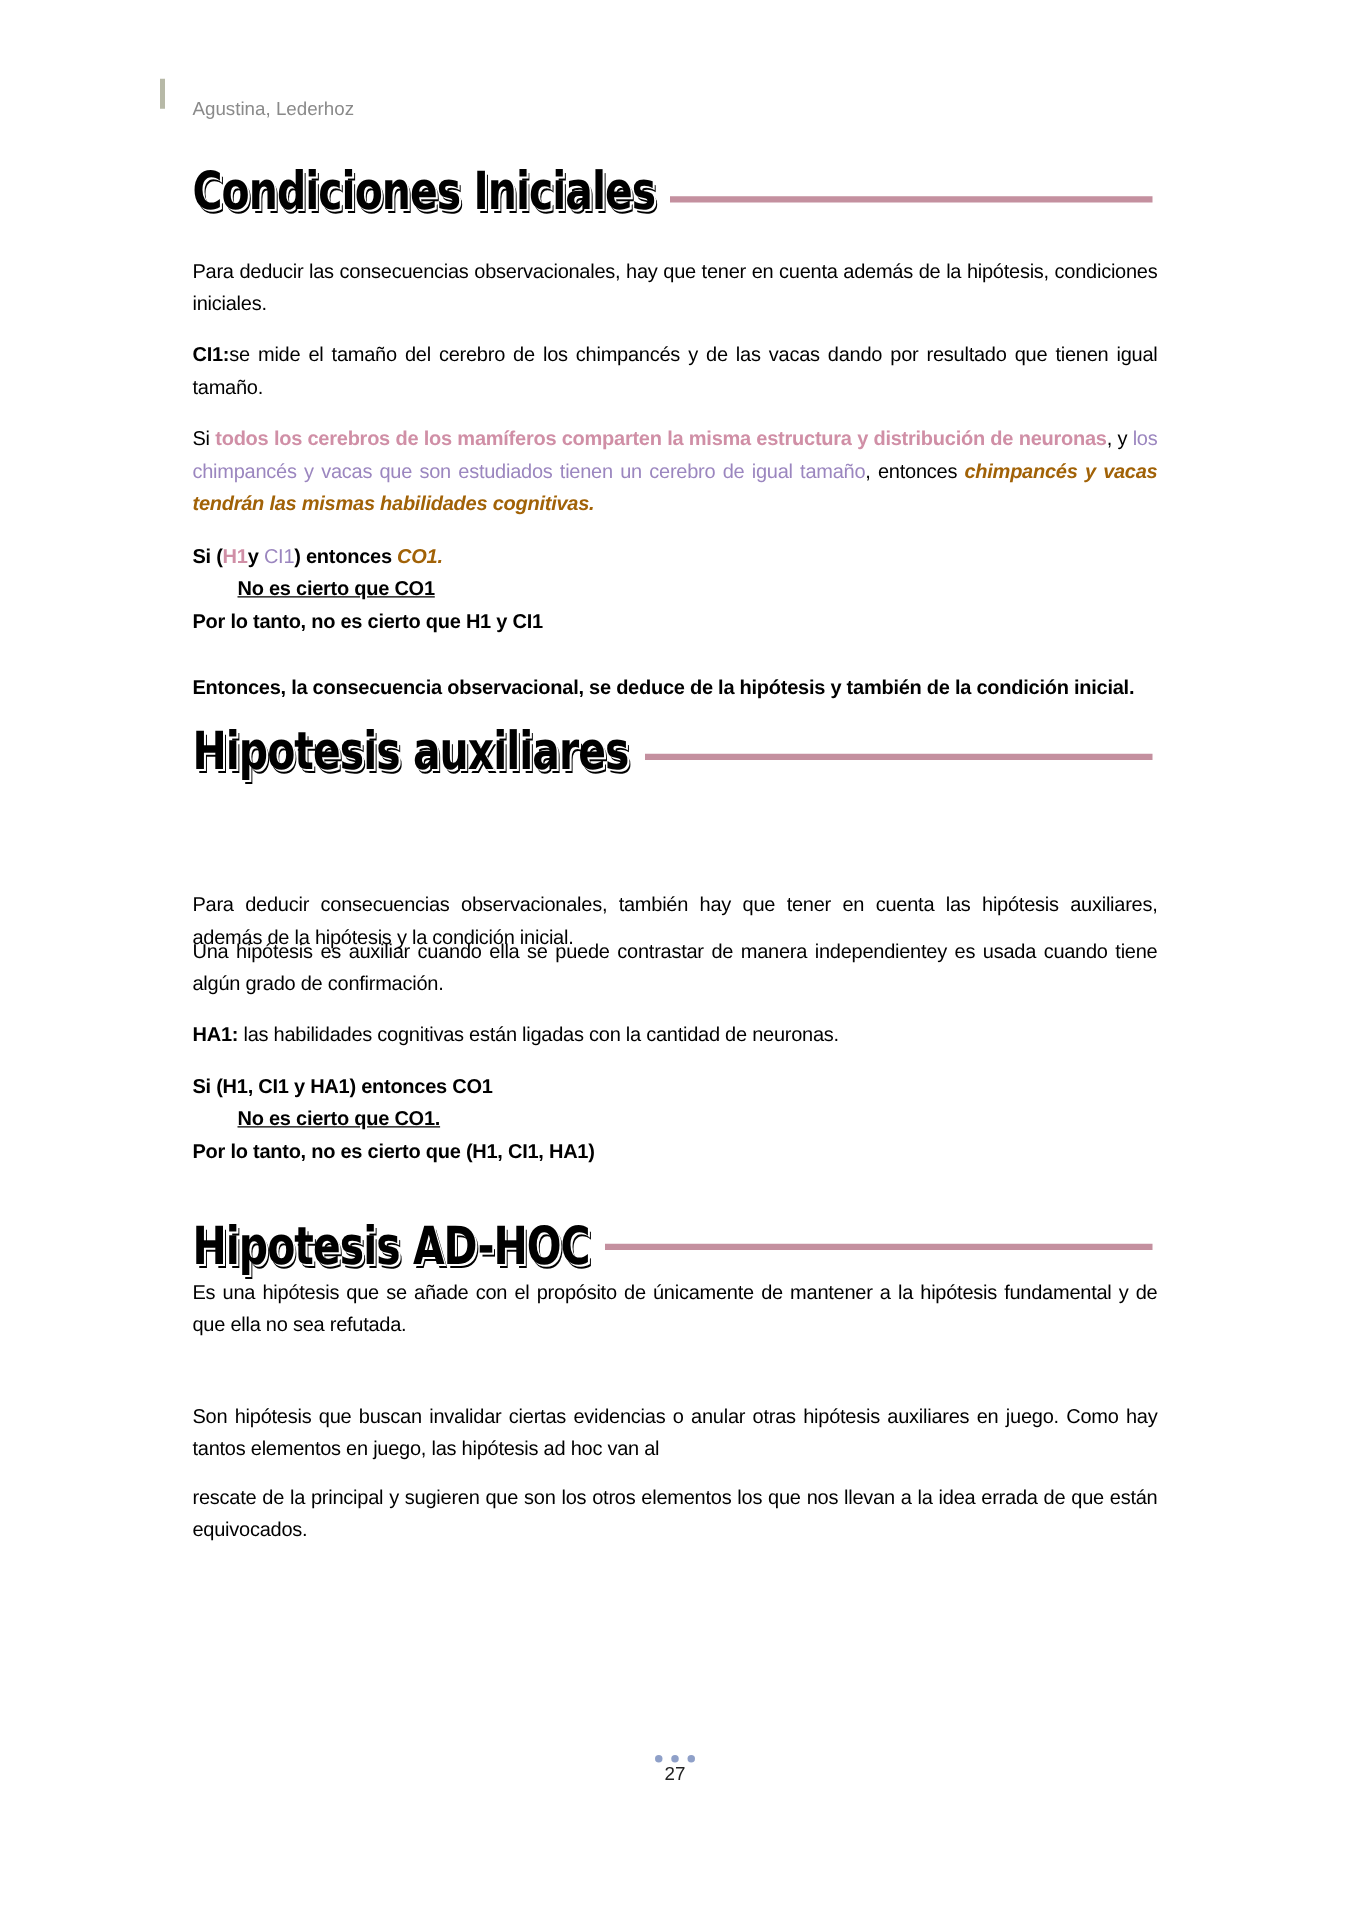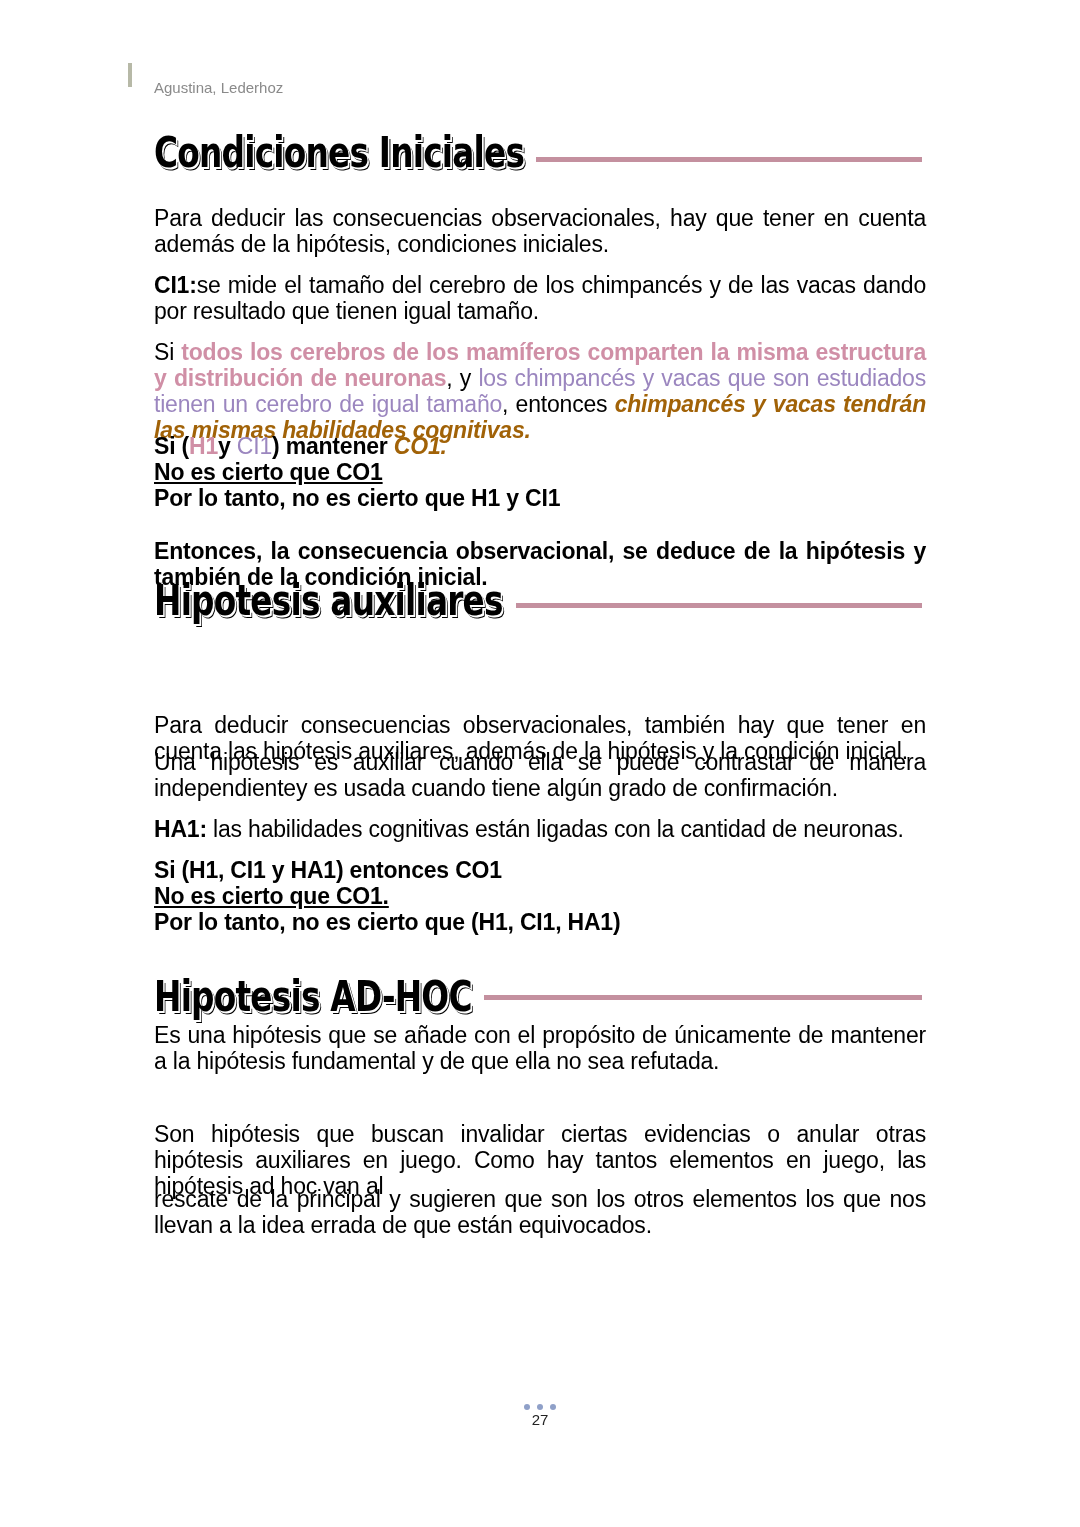--- a/index.html
+++ b/index.html
@@ -16,7 +16,7 @@
                      text-shadow: 2px 2px 0 #fff, 3px 3px 0 #000; }
     .heading-rule { position: absolute; right: 0; height: 5px; background: #c4909f; }
 
-    .para { position: absolute; left: 154px; width: 772px; font-size: 23px; line-height: 26px;
+    .para { position: absolute; left: 154px; width: 772px; font-size: 16px; line-height: 26px;
             text-align: justify; font-family: "Liberation Sans", sans-serif; letter-spacing: -0.2px; }
     .bold { font-weight: bold; }
     .u { text-decoration: underline; }

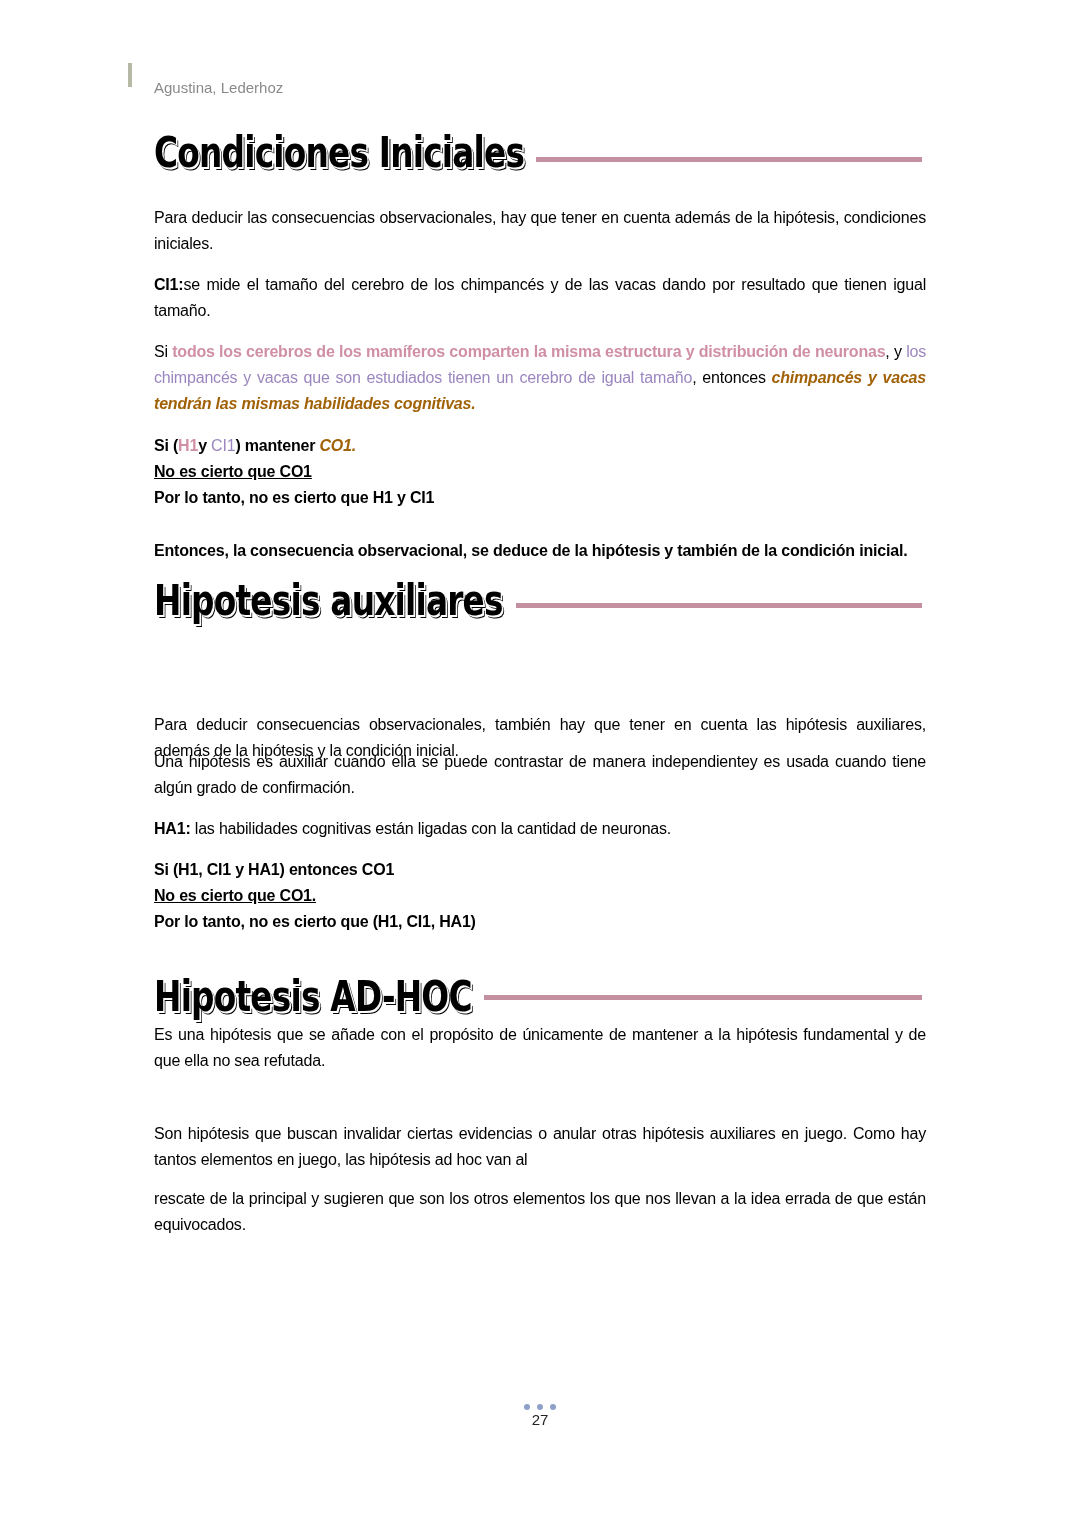--- a/index.html
+++ b/index.html
@@ -54,7 +54,7 @@
 </p>
 
 <div class="para bold" style="top:433px;">
-  <span class="line"><span>Si (</span><span class="pink">H1</span><span>y </span><span class="purple">CI1</span><span>) mantener </span><span class="gold">CO1.</span></span>
+  <span class="line"><span>Si (</span><span class="pink">H1</span><span>y </span><span class="purple">CI1</span><span>) entonces </span><span class="gold">CO1.</span></span>
   <span class="line u">No es cierto que CO1</span>
   <span class="line">Por lo tanto, no es cierto que H1 y CI1</span>
 </div>

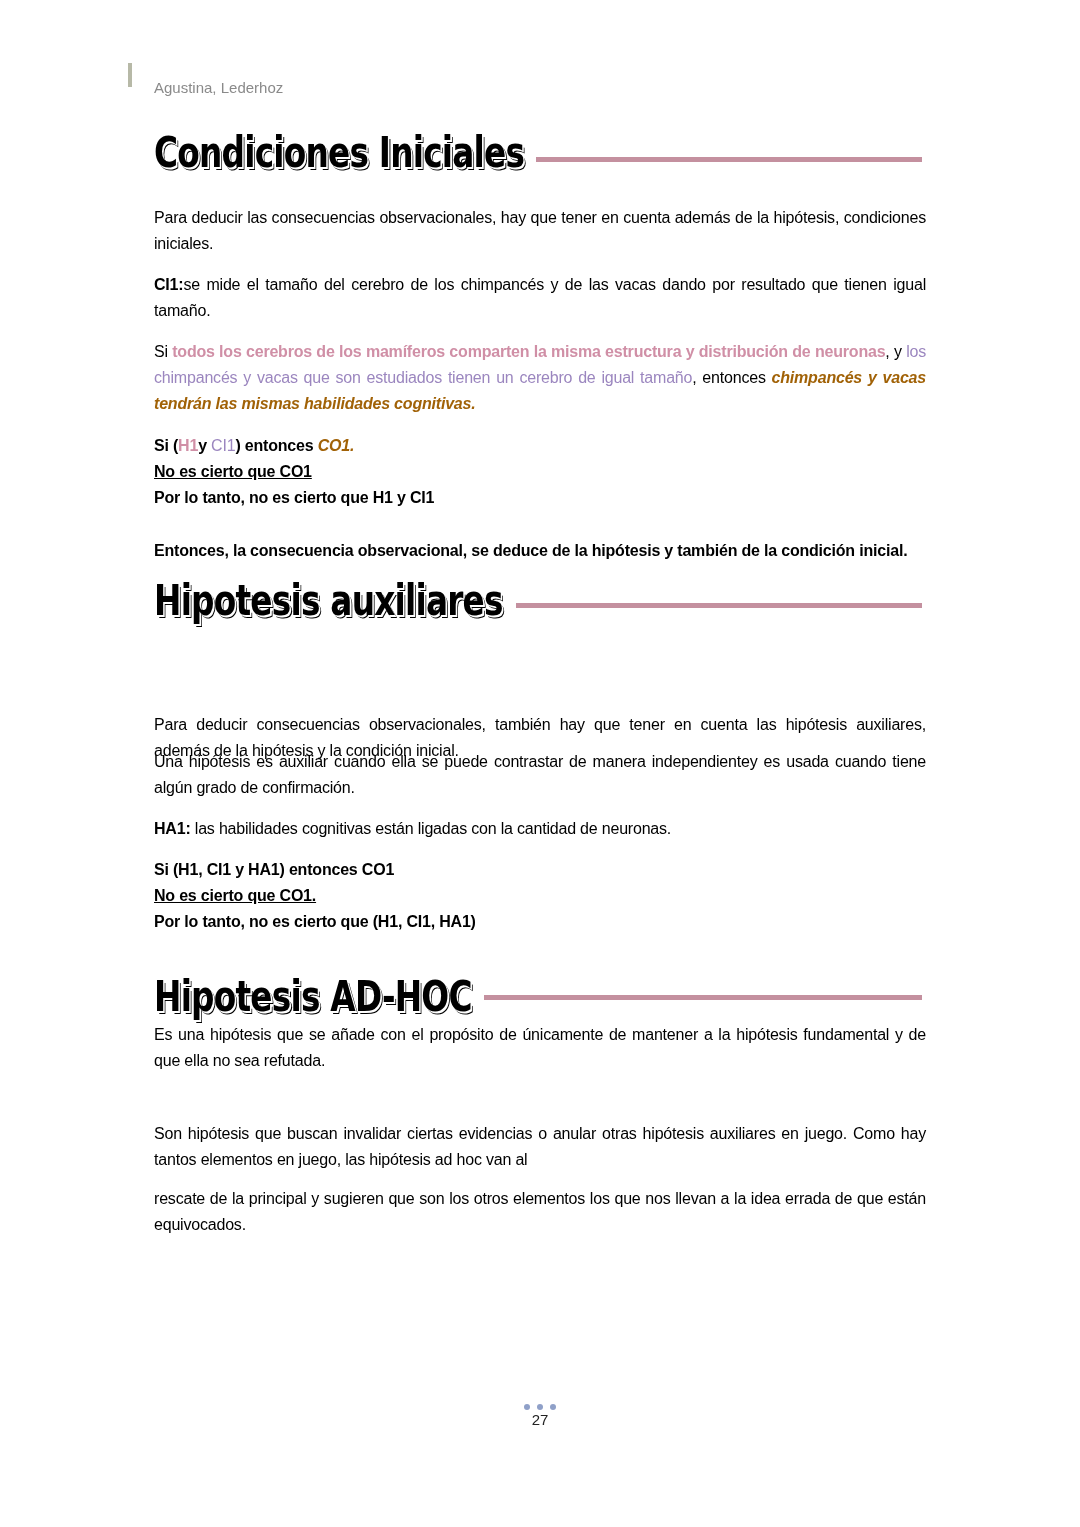--- a/index.html
+++ b/index.html
@@ -19,7 +19,7 @@
     .para { position: absolute; left: 154px; width: 772px; font-size: 16px; line-height: 26px;
             text-align: justify; font-family: "Liberation Sans", sans-serif; letter-spacing: -0.2px; }
     .bold { font-weight: bold; }
-    .u { text-decoration: underline; }
+    .u { text-decoration: underline; margin-left: 36px; }
     .pink { color: #d08fa6; font-weight: bold; }
     .purple { color: #9b86bf; font-weight: normal; }
     .gold { color: #a16207; font-weight: bold; font-style: italic; }

